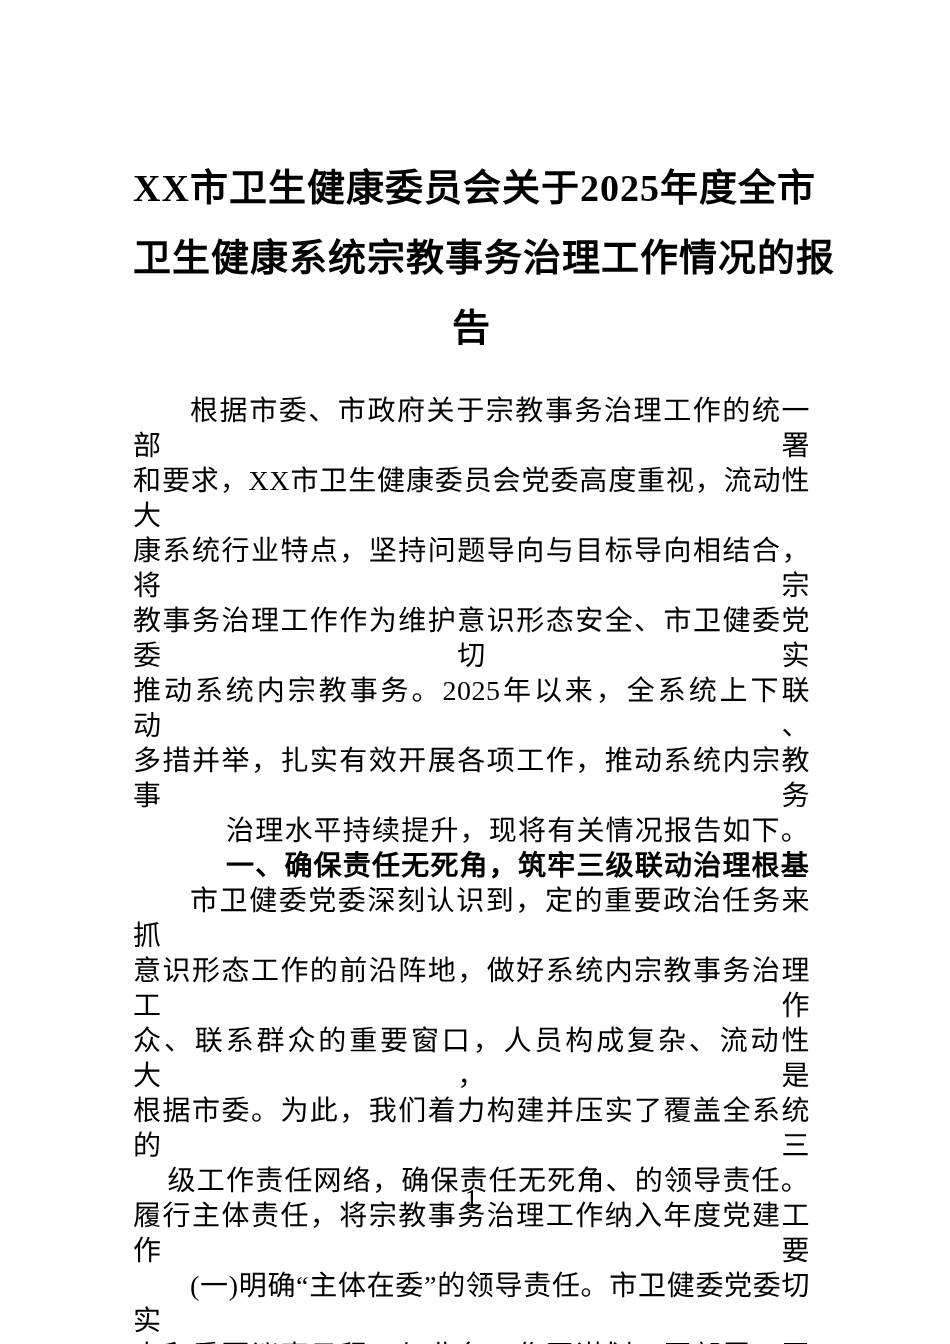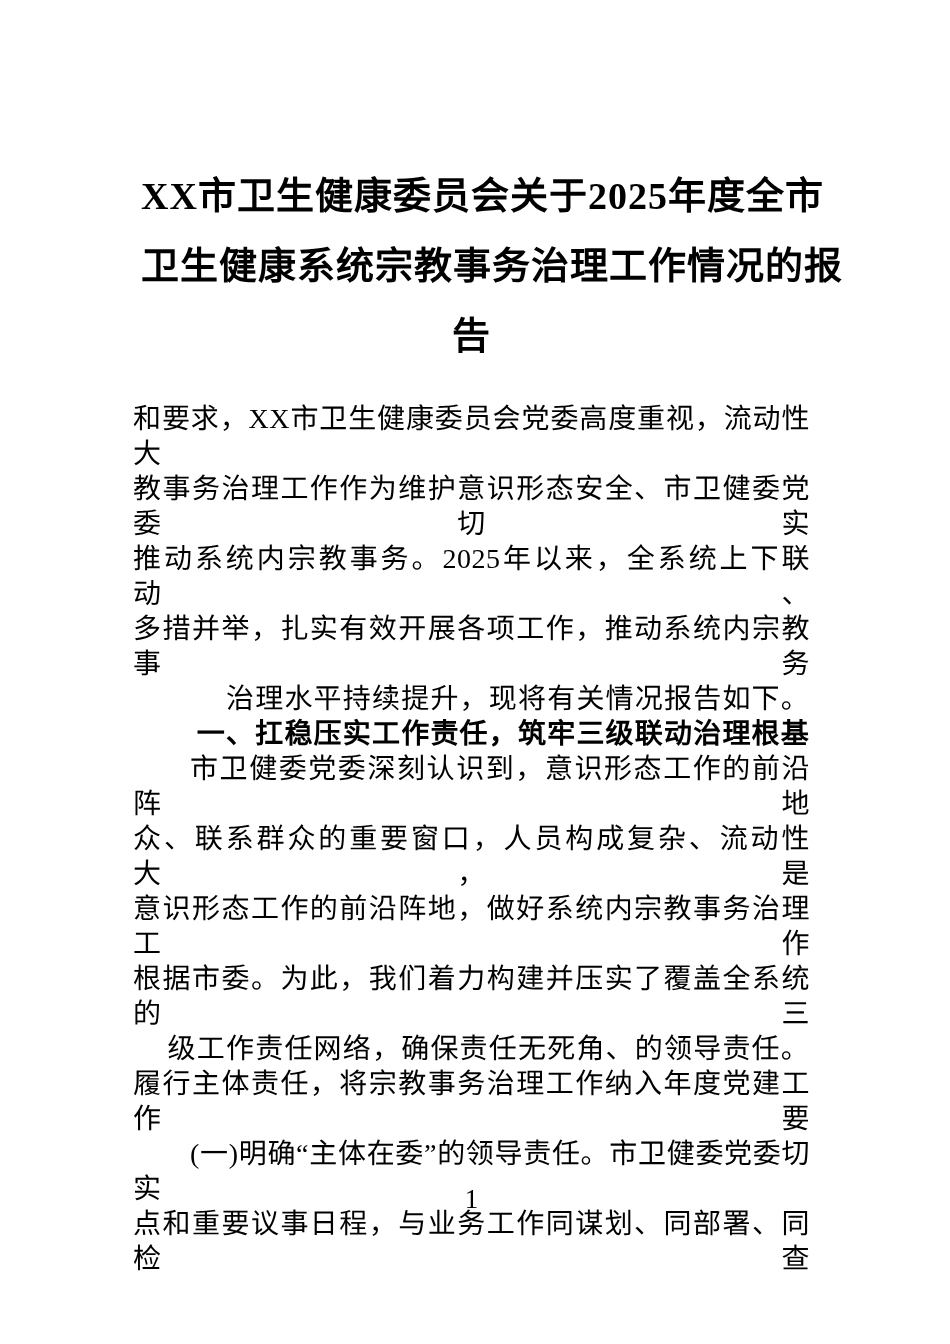--- a/index.html
+++ b/index.html
@@ -24,7 +24,7 @@
     width: 677px;
   }
   .doc-title {
-    margin: 8px;
+    margin: 0;
     padding-top: 153px;
     text-align: center;
     font-size: 38px;

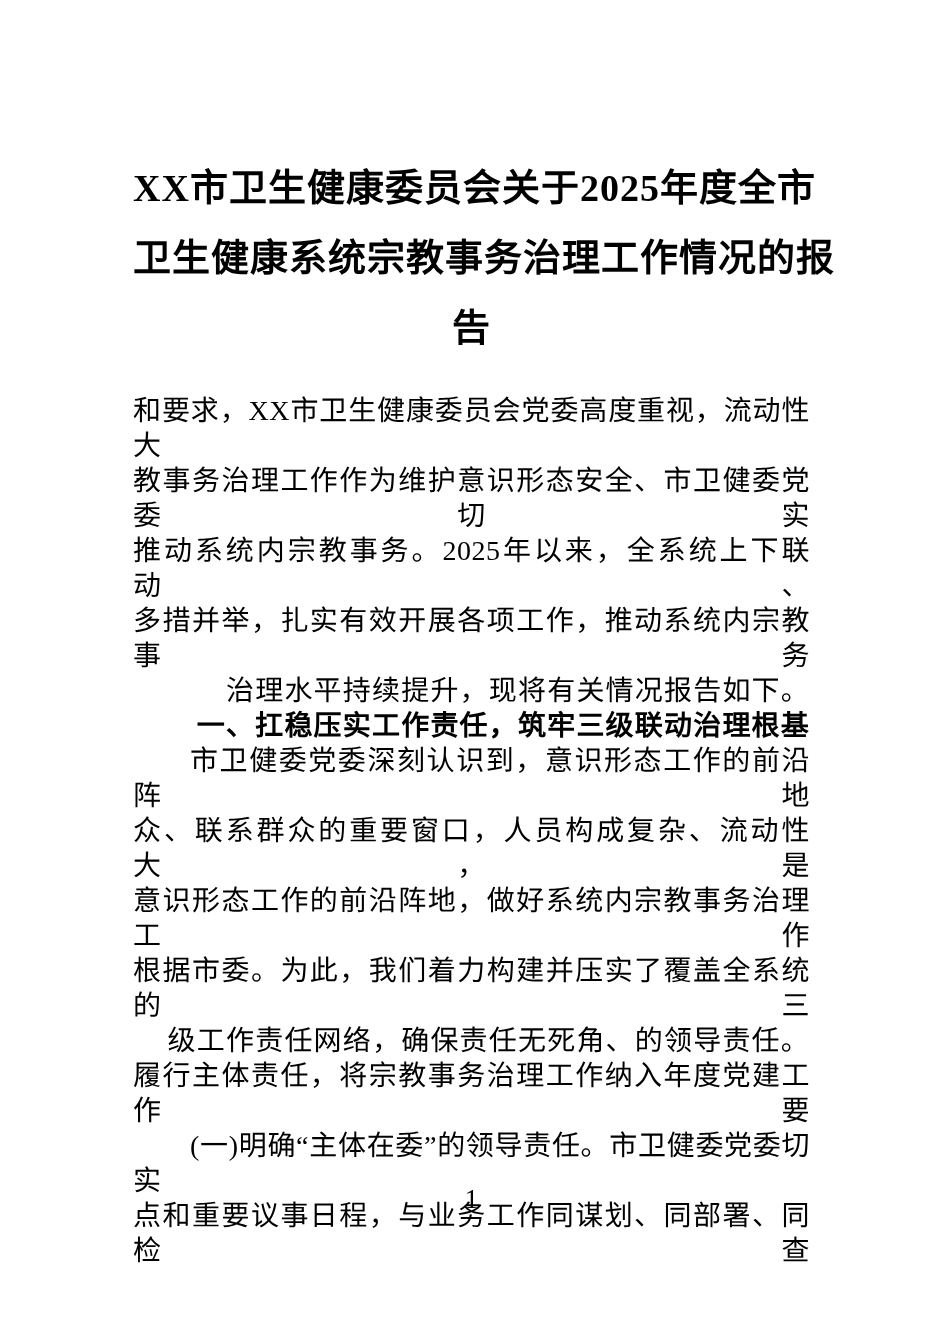--- a/index.html
+++ b/index.html
@@ -83,6 +83,7 @@
     </h1>
 
     <div class="doc-body">
+      <div class="line indent fill">根据市委、市政府关于宗教事务治理工作的统一部署</div>
       <div class="line fill">和要求，XX市卫生健康委员会党委高度重视，流动性大</div>
       <div class="line fill">教事务治理工作作为维护意识形态安全、市卫健委党委切实</div>
       <div class="line fill">推动系统内宗教事务。2025年以来，全系统上下联动、</div>

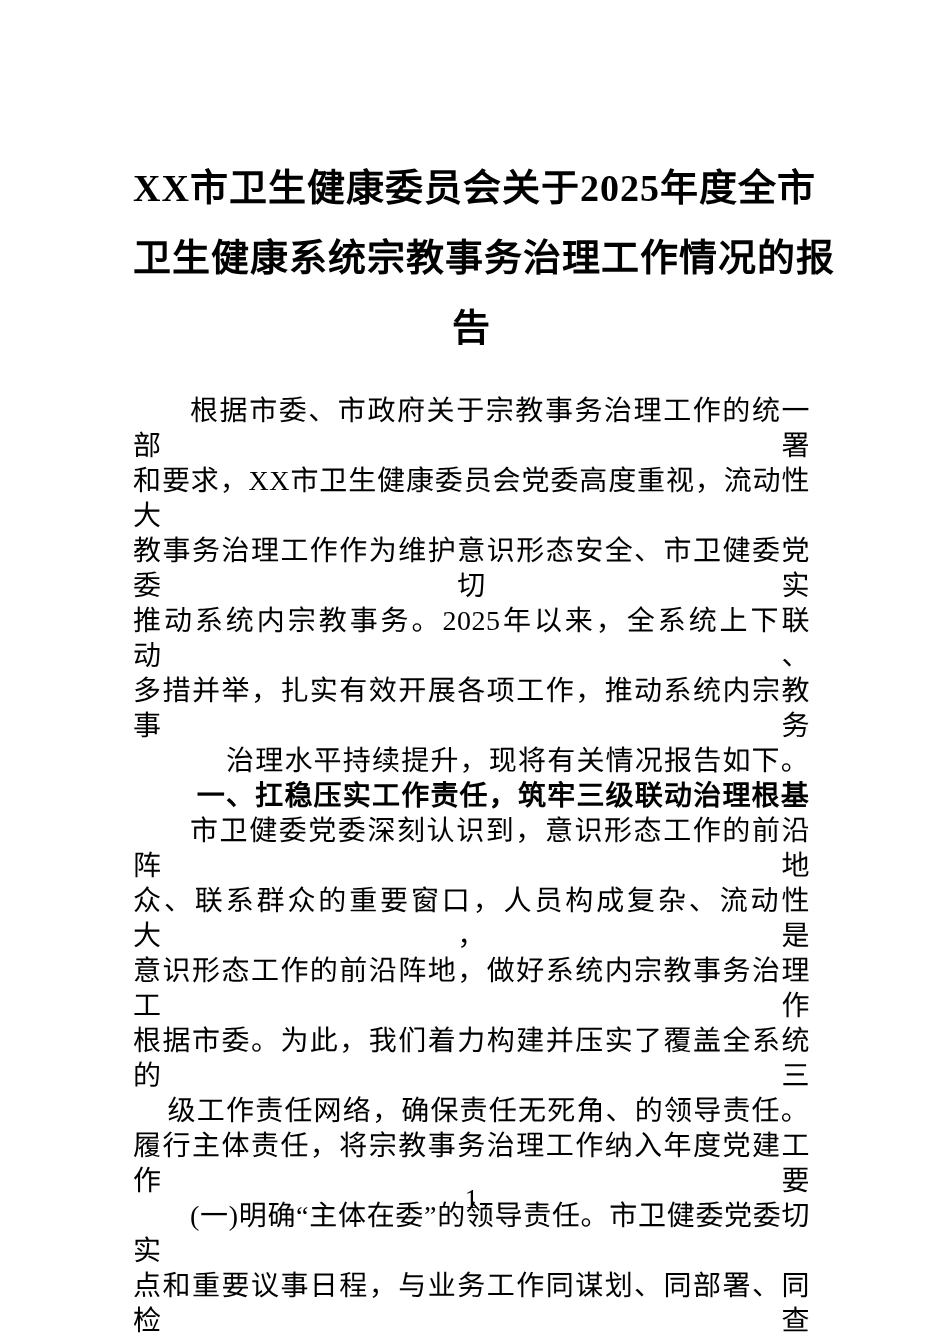--- a/index.html
+++ b/index.html
@@ -85,6 +85,7 @@
     <div class="doc-body">
       <div class="line indent fill">根据市委、市政府关于宗教事务治理工作的统一部署</div>
       <div class="line fill">和要求，XX市卫生健康委员会党委高度重视，流动性大</div>
+      <div class="line fill">康系统行业特点，坚持问题导向与目标导向相结合，将宗</div>
       <div class="line fill">教事务治理工作作为维护意识形态安全、市卫健委党委切实</div>
       <div class="line fill">推动系统内宗教事务。2025年以来，全系统上下联动、</div>
       <div class="line fill">多措并举，扎实有效开展各项工作，推动系统内宗教事务</div>

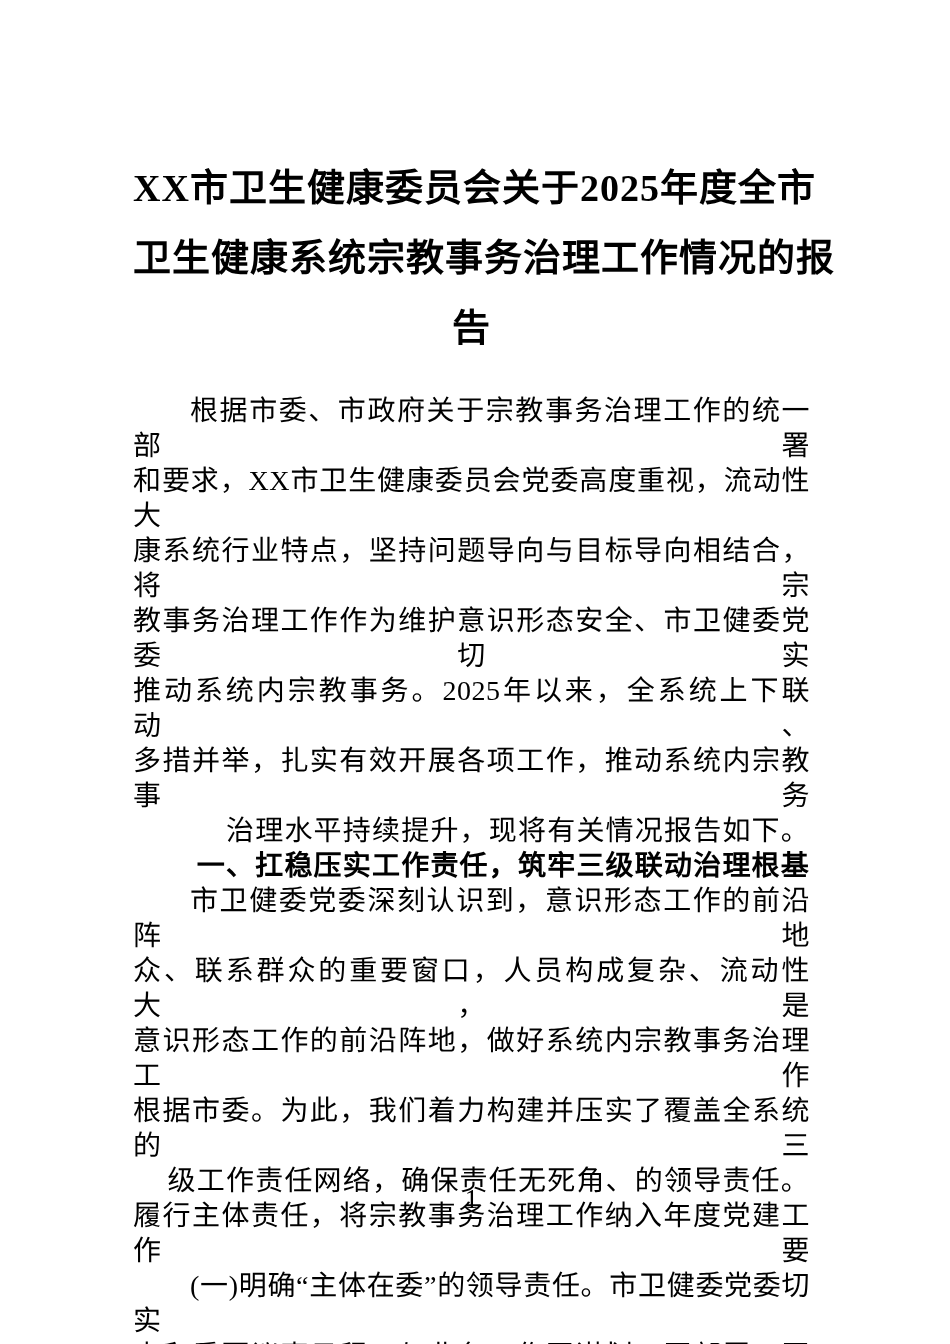--- a/index.html
+++ b/index.html
@@ -90,7 +90,7 @@
       <div class="line fill">推动系统内宗教事务。2025年以来，全系统上下联动、</div>
       <div class="line fill">多措并举，扎实有效开展各项工作，推动系统内宗教事务</div>
       <div class="line">治理水平持续提升，现将有关情况报告如下。</div>
-      <div class="line indent heading">一、扛稳压实工作责任，筑牢三级联动治理根基</div>
+      <div class="line indent heading">一、确保责任无死角，筑牢三级联动治理根基</div>
       <div class="line indent fill">市卫健委党委深刻认识到，意识形态工作的前沿阵地</div>
       <div class="line fill">众、联系群众的重要窗口，人员构成复杂、流动性大，是</div>
       <div class="line fill">意识形态工作的前沿阵地，做好系统内宗教事务治理工作</div>

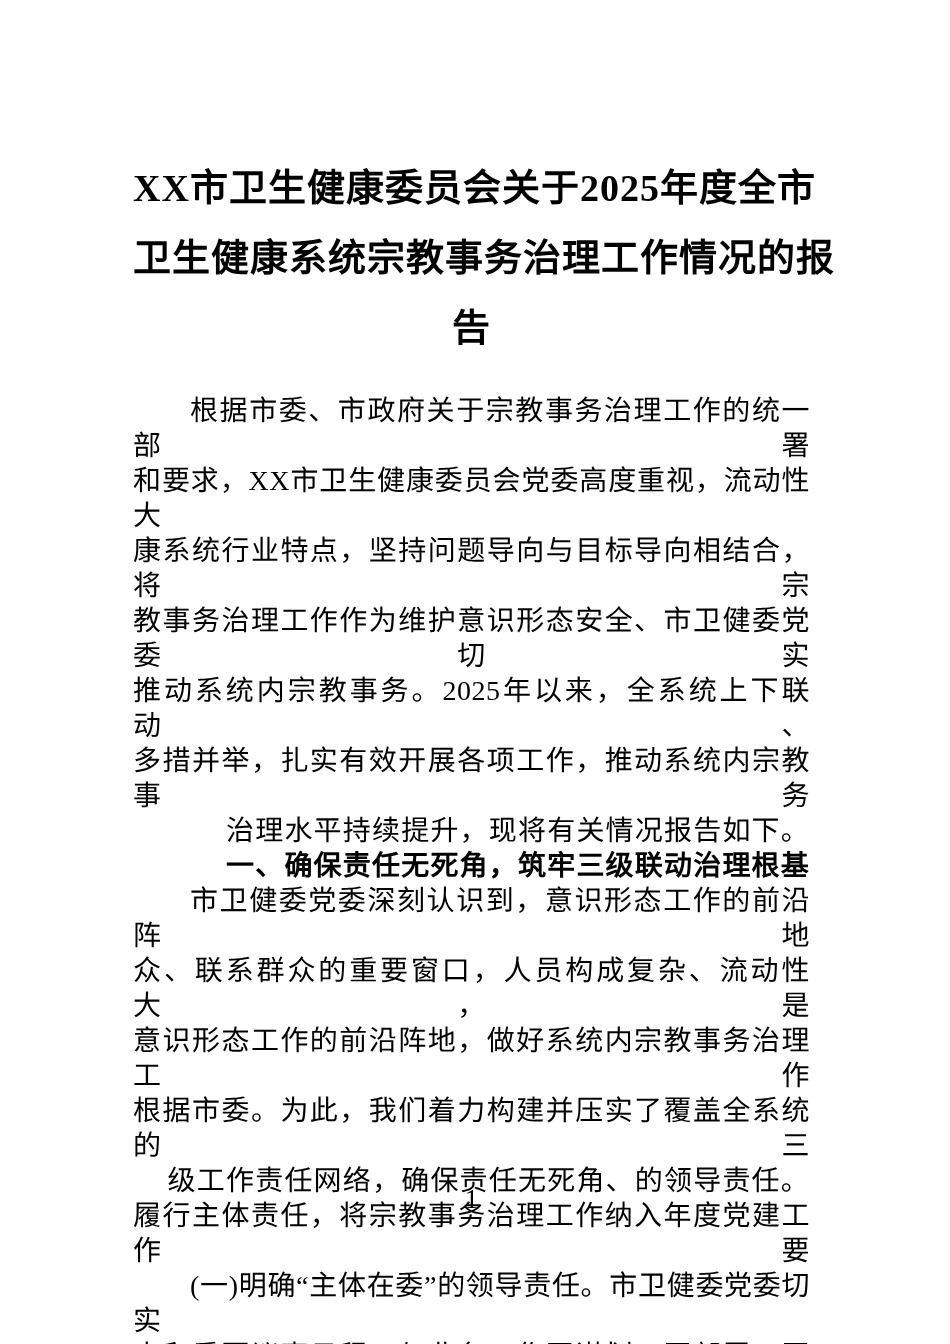--- a/index.html
+++ b/index.html
@@ -91,7 +91,7 @@
       <div class="line fill">多措并举，扎实有效开展各项工作，推动系统内宗教事务</div>
       <div class="line">治理水平持续提升，现将有关情况报告如下。</div>
       <div class="line indent heading">一、确保责任无死角，筑牢三级联动治理根基</div>
-      <div class="line indent fill">市卫健委党委深刻认识到，意识形态工作的前沿阵地</div>
+      <div class="line indent fill">市卫健委党委深刻认识到，定的重要政治任务来抓</div>
       <div class="line fill">众、联系群众的重要窗口，人员构成复杂、流动性大，是</div>
       <div class="line fill">意识形态工作的前沿阵地，做好系统内宗教事务治理工作</div>
       <div class="line fill">根据市委。为此，我们着力构建并压实了覆盖全系统的三</div>

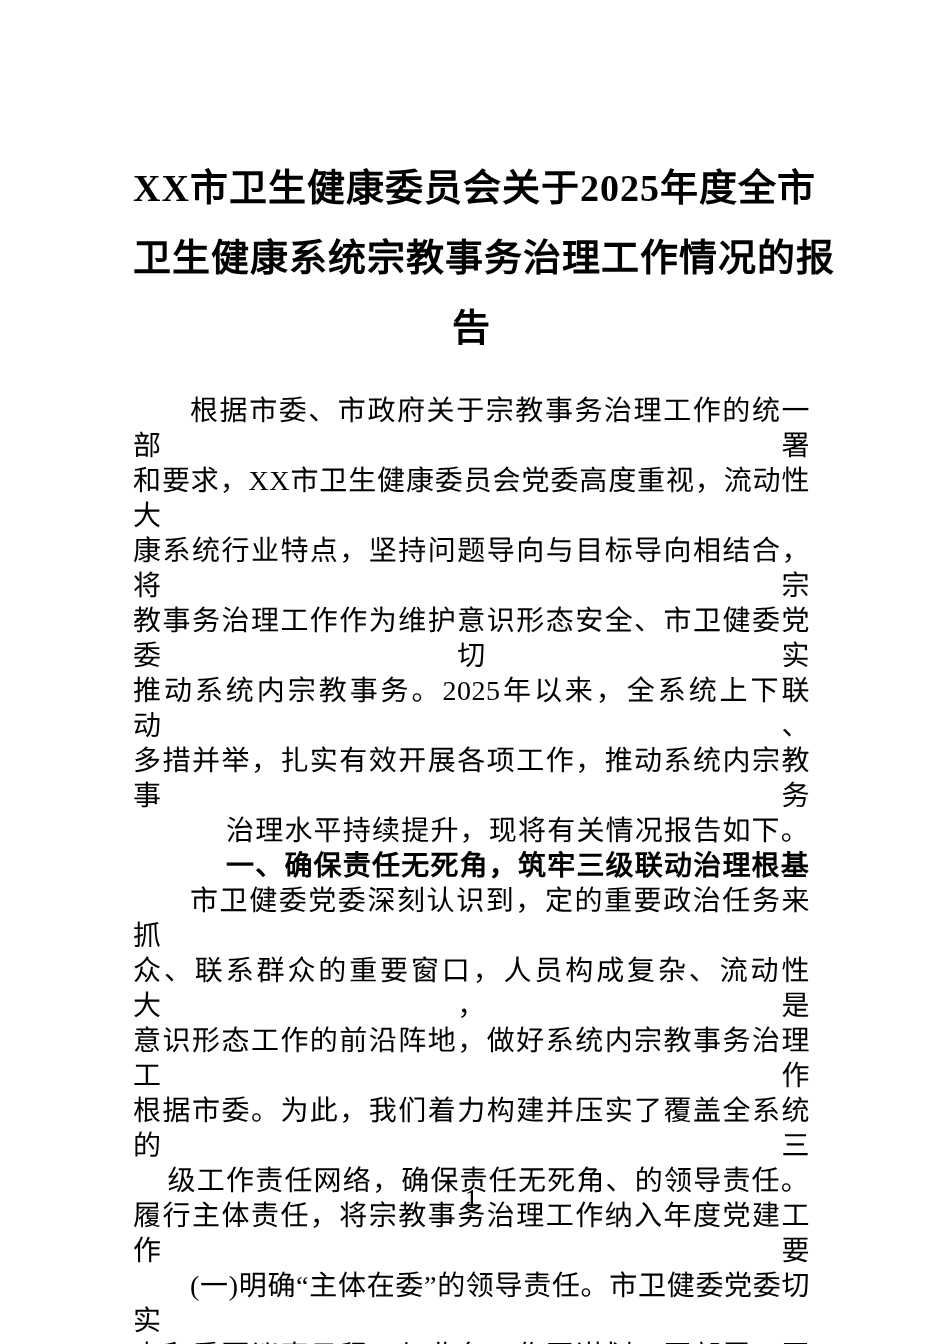--- a/index.html
+++ b/index.html
@@ -92,8 +92,8 @@
       <div class="line">治理水平持续提升，现将有关情况报告如下。</div>
       <div class="line indent heading">一、确保责任无死角，筑牢三级联动治理根基</div>
       <div class="line indent fill">市卫健委党委深刻认识到，定的重要政治任务来抓</div>
+      <div class="line fill">意识形态工作的前沿阵地，做好系统内宗教事务治理工作</div>
       <div class="line fill">众、联系群众的重要窗口，人员构成复杂、流动性大，是</div>
-      <div class="line fill">意识形态工作的前沿阵地，做好系统内宗教事务治理工作</div>
       <div class="line fill">根据市委。为此，我们着力构建并压实了覆盖全系统的三</div>
       <div class="line">级工作责任网络，确保责任无死角、的领导责任。</div>
       <div class="line fill">履行主体责任，将宗教事务治理工作纳入年度党建工作要</div>

